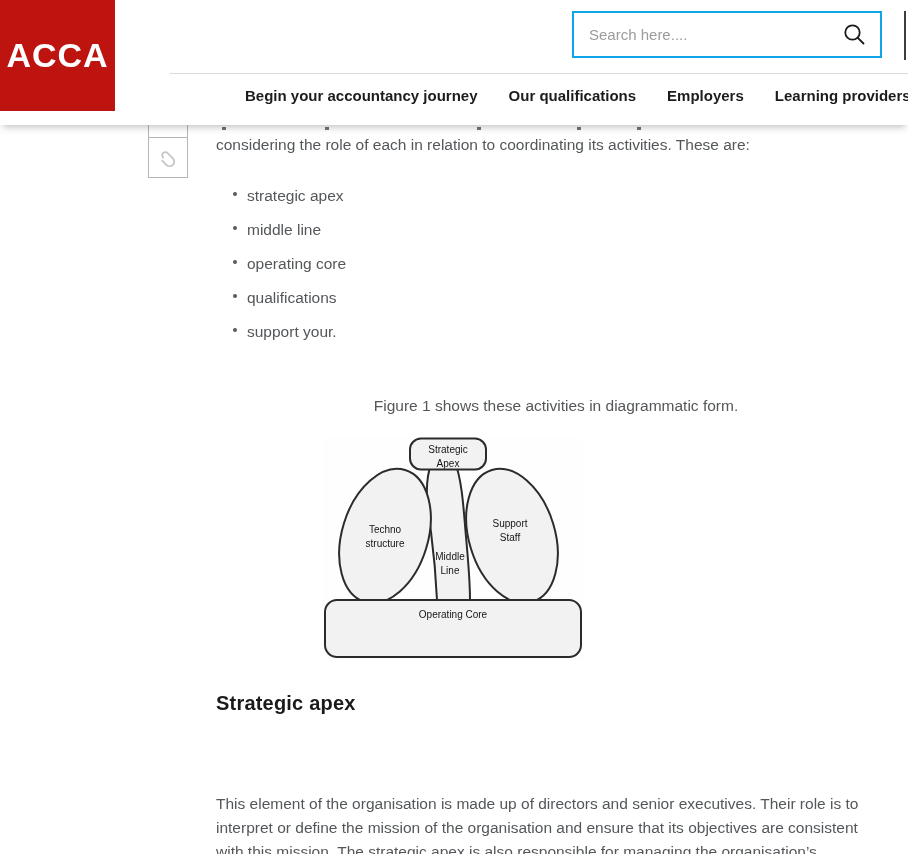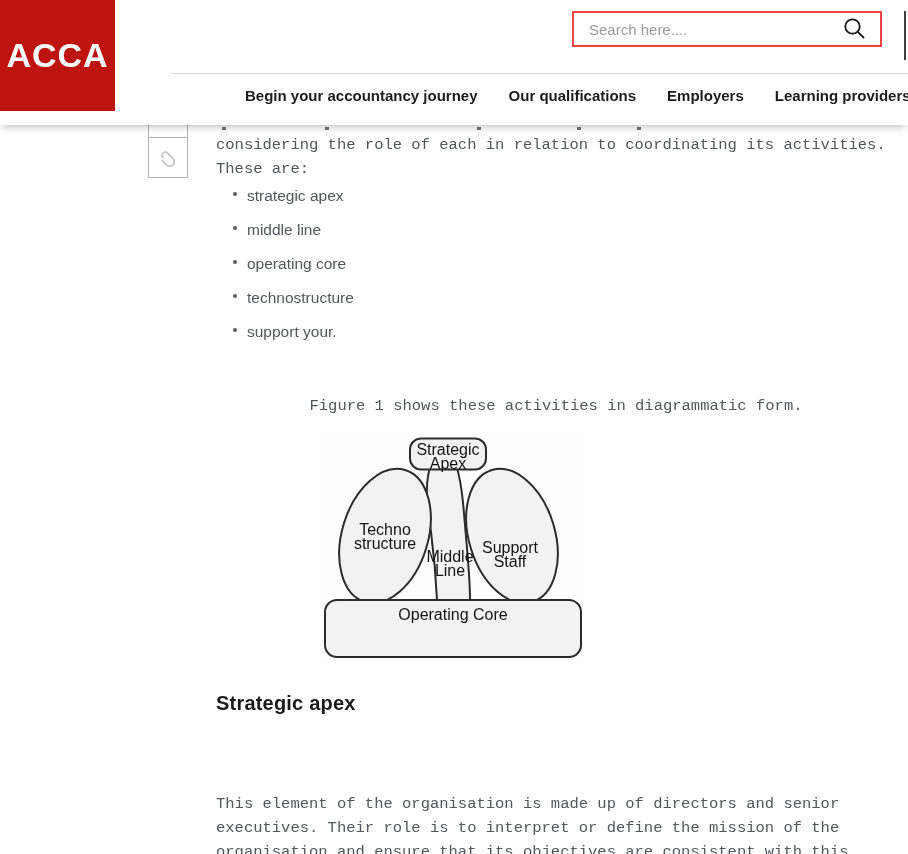--- a/index.html
+++ b/index.html
@@ -25,8 +25,8 @@
     font-weight:bold; font-size:34px; letter-spacing:1px;
   }
   .search-box {
-    position:absolute; left:572px; top:11px; width:310px; height:36px;
-    border:2px solid #ef4444; background:#fff;
+    position:absolute; left:572px; top:11px; width:310px; height:47px;
+    border:2px solid #0ea5e9; background:#fff;
     display:flex; align-items:center;
   }
   .search-input {

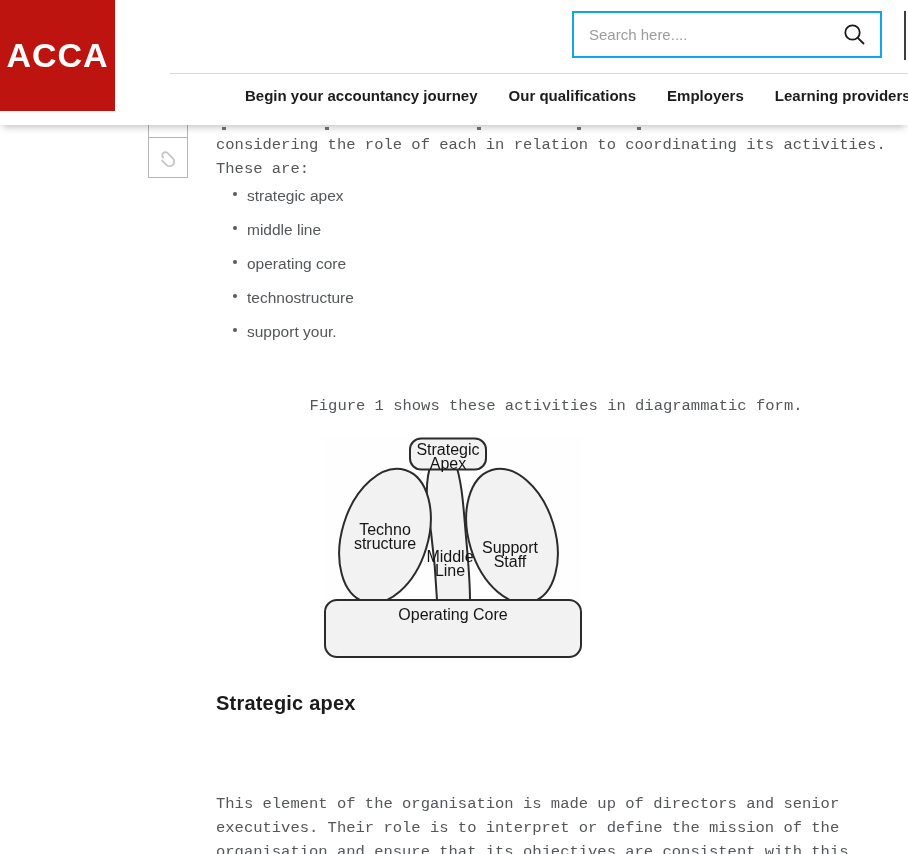--- a/index.html
+++ b/index.html
@@ -69,7 +69,7 @@
     box-shadow:103px 0 0 #5c5c5c, 255px 0 0 #5c5c5c, 355px 0 0 #5c5c5c, 415px 0 0 #5c5c5c;
     opacity:.85;
   }
-  .body-text { font-size:15.5px; line-height:24px; color:#54575a;font-family:Liberation Mono, monospace; }
+  .body-text { font-size:15.5px; line-height:24px; color:#54575a; }
   .intro-line  { position:absolute; left:216px; top:133px; width:680px; }
   .bullet-list { position:absolute; left:232px; top:184px; list-style:none; }
   .bullet-list li {

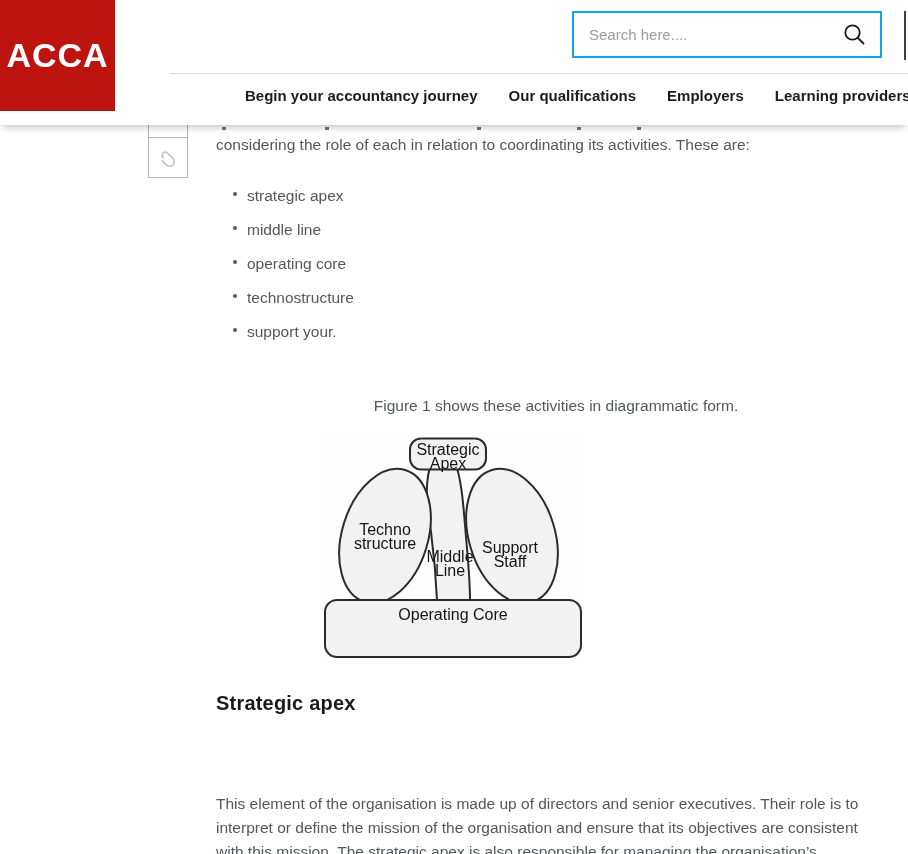--- a/index.html
+++ b/index.html
@@ -115,7 +115,7 @@
     <li>strategic apex</li>
     <li>middle line</li>
     <li>operating core</li>
-    <li>technostructure</li>
+    <li>qualifications</li>
     <li>support your.</li>
   </ul>
 

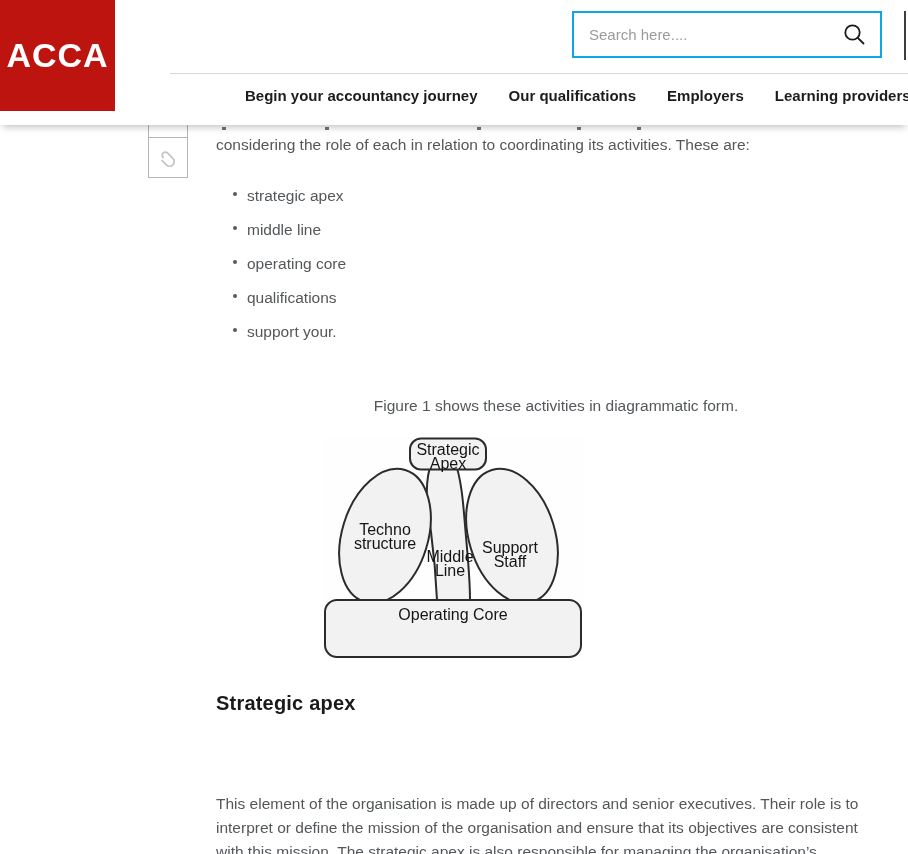--- a/index.html
+++ b/index.html
@@ -86,7 +86,7 @@
   .figure { position:absolute; left:323px; top:437px; width:260px; height:224px; background:#fefefe; }
   .figure svg { position:absolute; left:0; top:0; }
   .fig-label {
-    position:absolute; font-size:16px; line-height:13.5px; color:#151515;
+    position:absolute; font-size:10px; line-height:13.5px; color:#151515;
     text-align:center; white-space:pre-line;
   }
   .lbl-apex      { left:75px;  top:6px;   width:100px; }

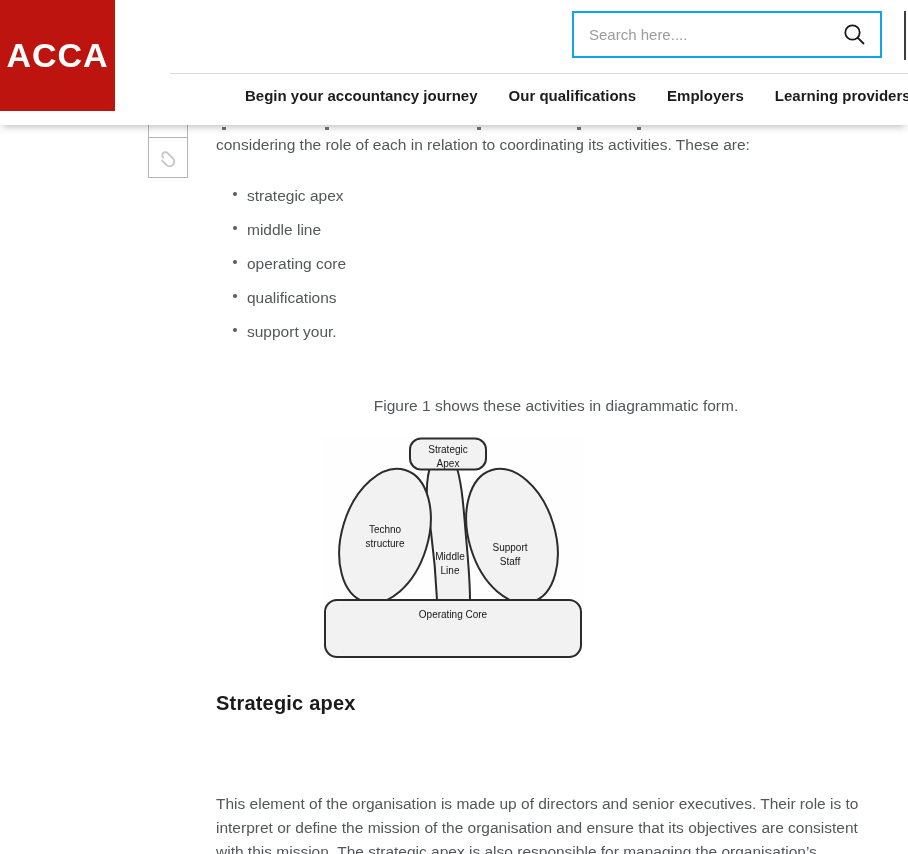--- a/index.html
+++ b/index.html
@@ -91,7 +91,7 @@
   }
   .lbl-apex      { left:75px;  top:6px;   width:100px; }
   .lbl-techno    { left:12px;  top:86px;  width:100px; }
-  .lbl-support   { left:137px; top:80px;  width:100px;margin-top:24px; }
+  .lbl-support   { left:137px; top:80px;  width:100px; }
   .lbl-middle    { left:77px;  top:113px; width:100px; }
   .lbl-operating { left:0;     top:171px; width:260px; }
 

